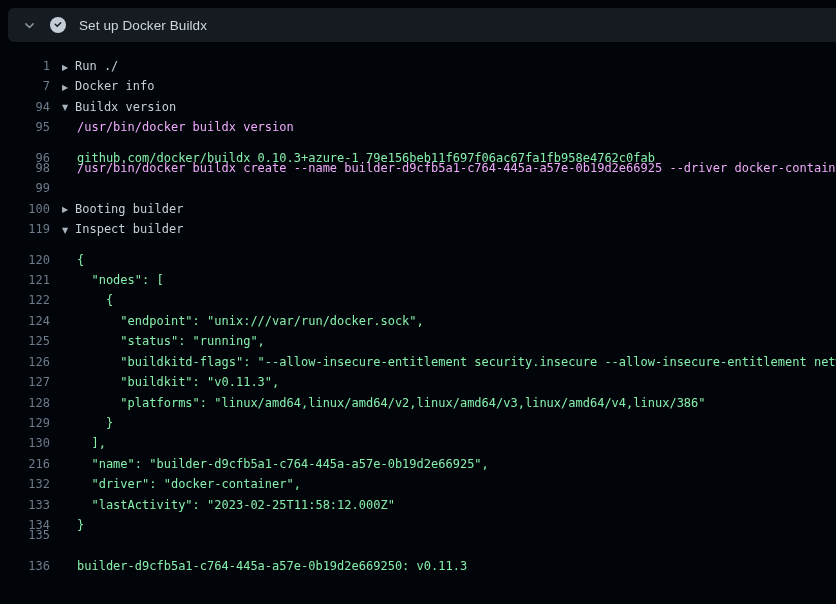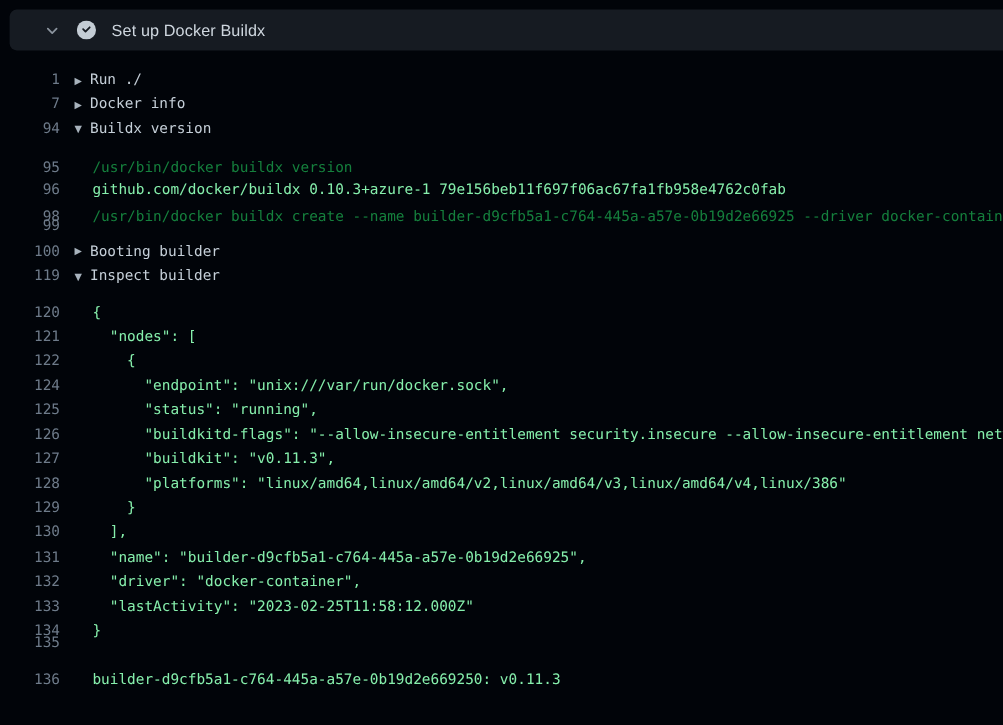--- a/index.html
+++ b/index.html
@@ -16,7 +16,7 @@
     margin: 8px 0 0 8px;
     background: #161b22;
     border-radius: 6px 0 0 6px;
-    padding-left: 28px;
+    padding-left: 14px;
     cursor: pointer;
   }
   .chev {

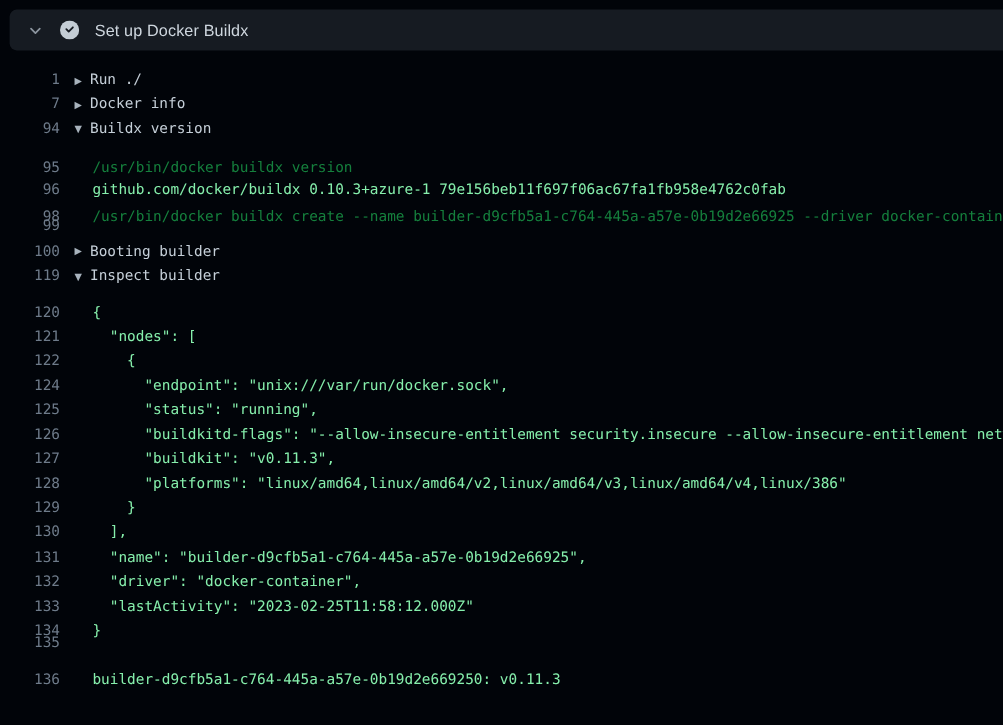--- a/index.html
+++ b/index.html
@@ -66,7 +66,7 @@
     vertical-align: 0.5px;
   }
   .t-group  { color: #c5cfd8; }
-  .t-command{ color: #15803d; margin-top: 12px; }
+  .t-command{ color: #f0abfc; }
   .t-output { color: #86efac; margin-top: 10px; }
 </style>
 </head>

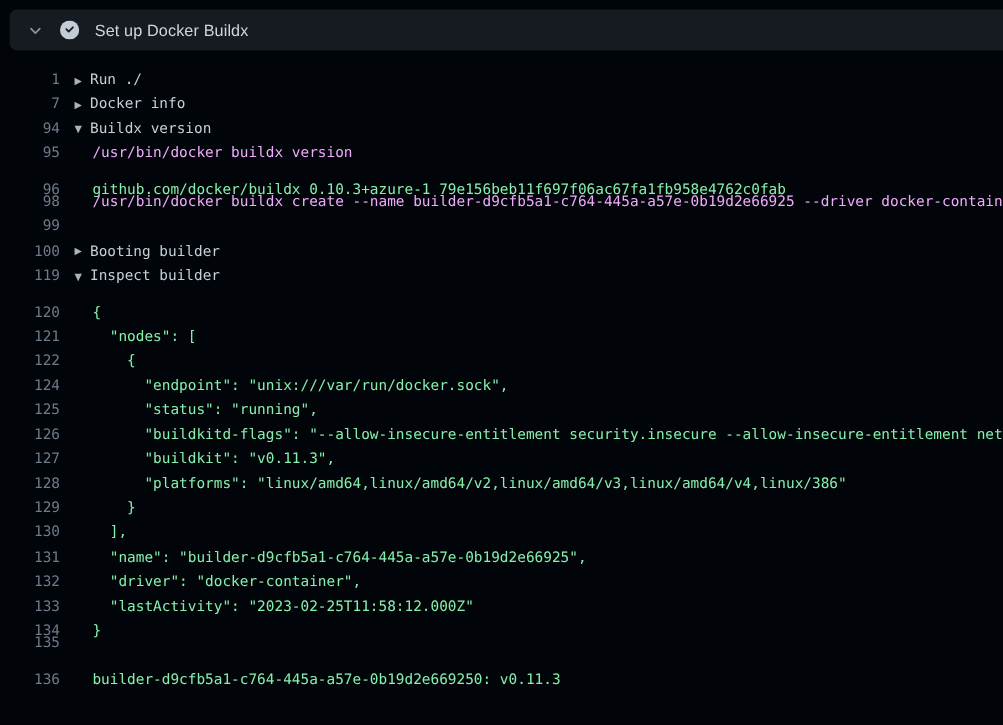--- a/index.html
+++ b/index.html
@@ -107,7 +107,7 @@
     <div class="log-row"><span class="ln">128</span><span class="lc t-output">      "platforms": "linux/amd64,linux/amd64/v2,linux/amd64/v3,linux/amd64/v4,linux/386"</span></div>
     <div class="log-row"><span class="ln">129</span><span class="lc t-output">    }</span></div>
     <div class="log-row"><span class="ln">130</span><span class="lc t-output">  ],</span></div>
-    <div class="log-row"><span class="ln">131</span><span class="lc t-output">  "name": "builder-d9cfb5a1-c764-445a-a57e-0b19d2e66925",</span></div>
+    <div class="log-row"><span class="ln">216</span><span class="lc t-output">  "name": "builder-d9cfb5a1-c764-445a-a57e-0b19d2e66925",</span></div>
     <div class="log-row"><span class="ln">132</span><span class="lc t-output">  "driver": "docker-container",</span></div>
     <div class="log-row"><span class="ln">133</span><span class="lc t-output">  "lastActivity": "2023-02-25T11:58:12.000Z"</span></div>
     <div class="log-row"><span class="ln">134</span><span class="lc t-output">}</span></div>

